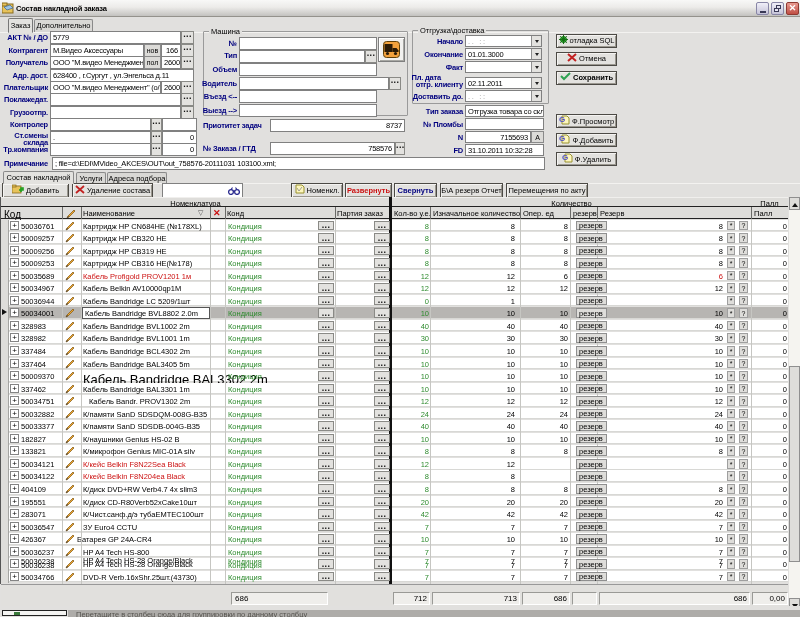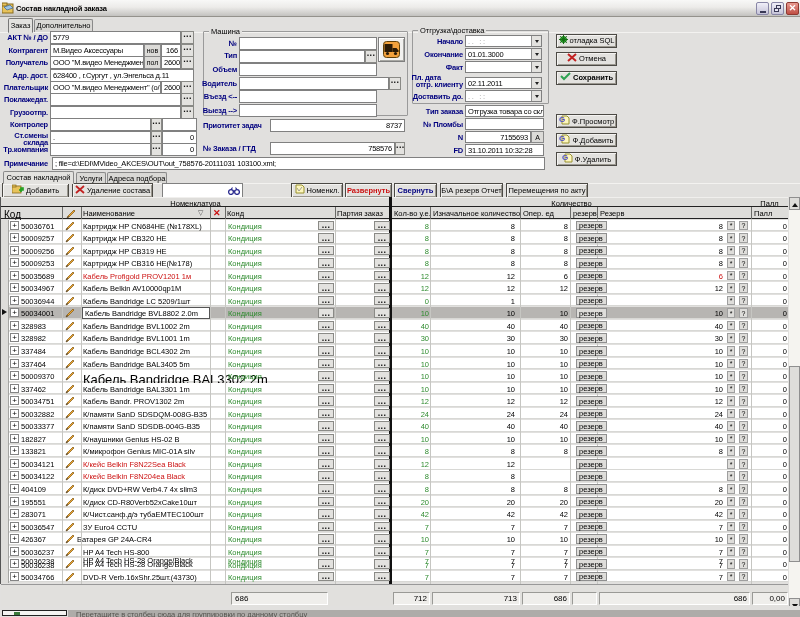--- a/index.html
+++ b/index.html
@@ -516,7 +516,7 @@
         <path d="M1 9 L3 8 L9 2 L8 1 L2 7 Z" fill="#f0a830" stroke="#7a5210" stroke-width="0.7"></path>
         <path d="M1 9 L2 7 L3 8 Z" fill="#3a3a3a"></path>
       </svg></div>
-    <div class="a" style="left:82px;top:2px;font-size:7.5px;color:#000;white-space:nowrap;">Кабель Bandr. PROV1302 2m</div>
+    <div class="a" style="left:82px;top:2px;font-size:7.5px;color:#000;white-space:nowrap;padding-left:6px;">Кабель Bandr. PROV1302 2m</div>
     <div class="a" style="left:227px;top:2px;font-size:7.5px;color:#2e8b2e;">Кондиция</div>
     <div class="dots" style="z-index:2;position:absolute;left:317px;top:1px;width:16px;height:10px;line-height:8px;">...</div>
     <div class="dots" style="z-index:2;position:absolute;left:373px;top:1px;width:16px;height:10px;line-height:8px;">...</div>

